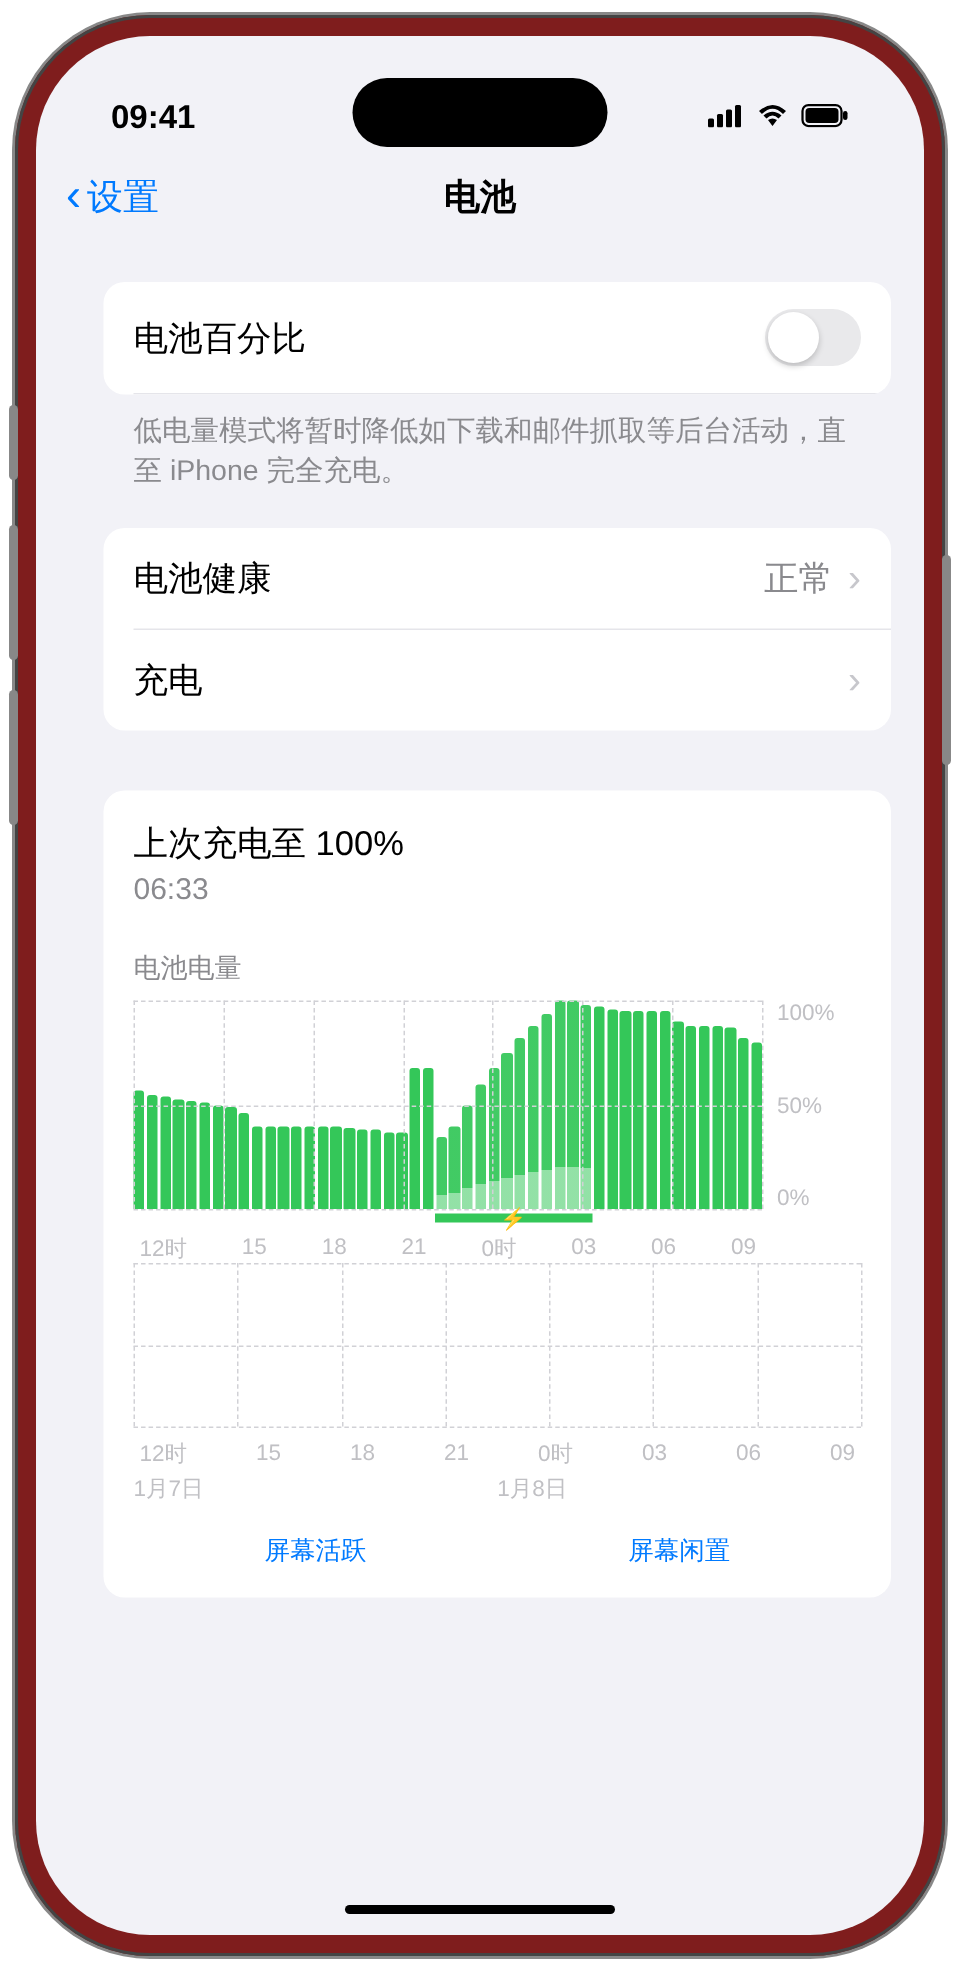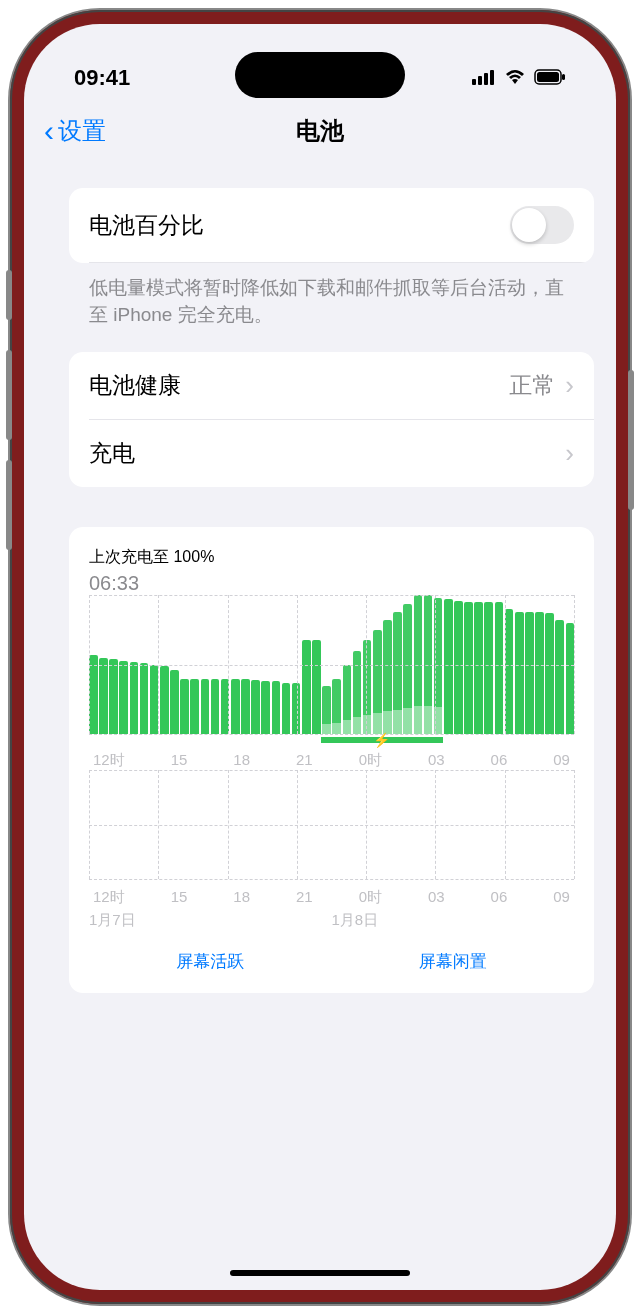--- a/index.html
+++ b/index.html
@@ -153,7 +153,7 @@
     background: #fff;
     box-shadow: 0 1px 4px rgba(0,0,0,0.12);
   }
-  .last-charge-title { font-size: 16px; font-weight: 400; }
+  .last-charge-title { font-size: 23px; font-weight: 400; }
   .last-charge-time { font-size: 20px; color: #8a8a8e; margin-top: 4px; }
   .chart-section-title {
     font-size: 18px;

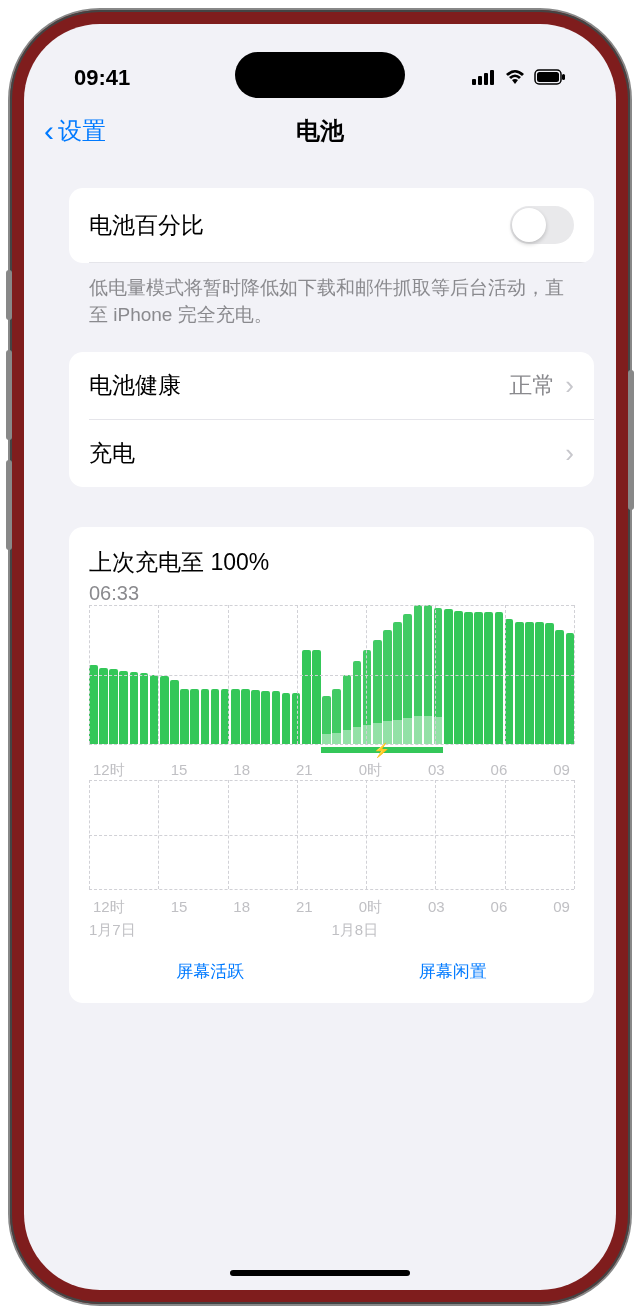--- a/index.html
+++ b/index.html
@@ -383,6 +383,7 @@
         <div class="last-charge-title">上次充电至 100%</div>
         <div class="last-charge-time">06:33</div>
 
+        <div class="chart-section-title">电池电量</div>
         <div class="chart-wrap">
           <div class="chart-area">
             <div class="bars" id="level-bars">

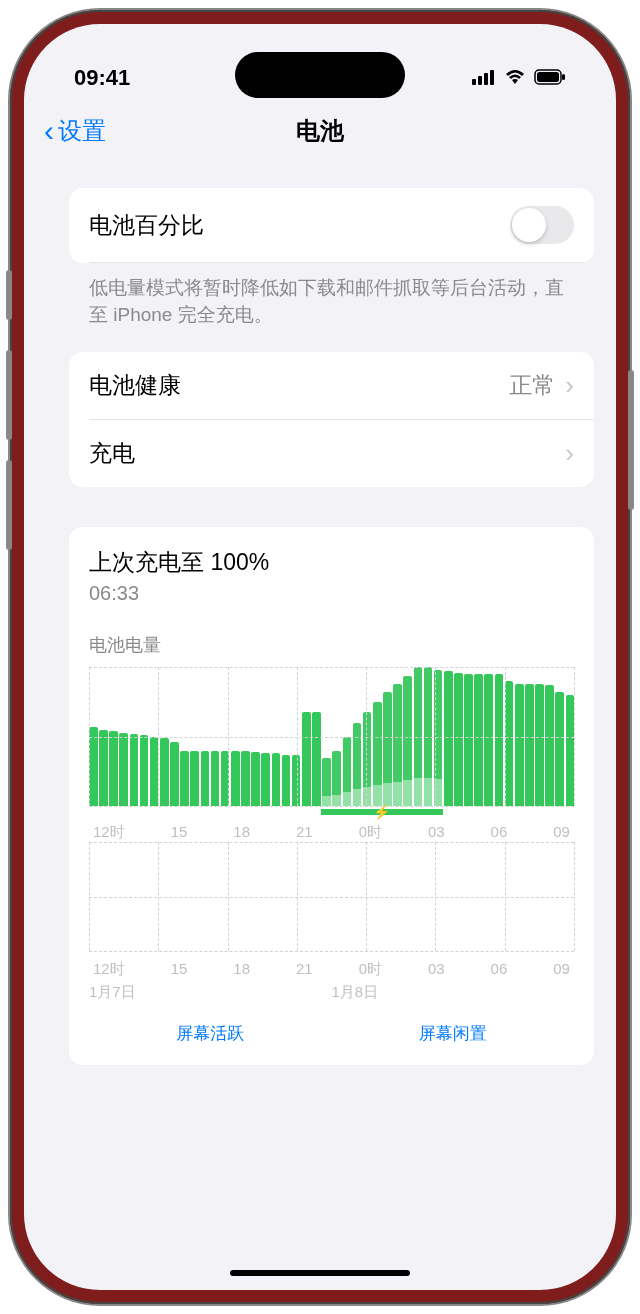--- a/index.html
+++ b/index.html
@@ -462,6 +462,11 @@
                 <span>09</span>
               </div>
           </div>
+          <div class="y-labels" id="level-y">
+              <span>100%</span>
+              <span>50%</span>
+              <span>0%</span>
+            </div>
         </div>
 
         <div class="chart-wrap">

